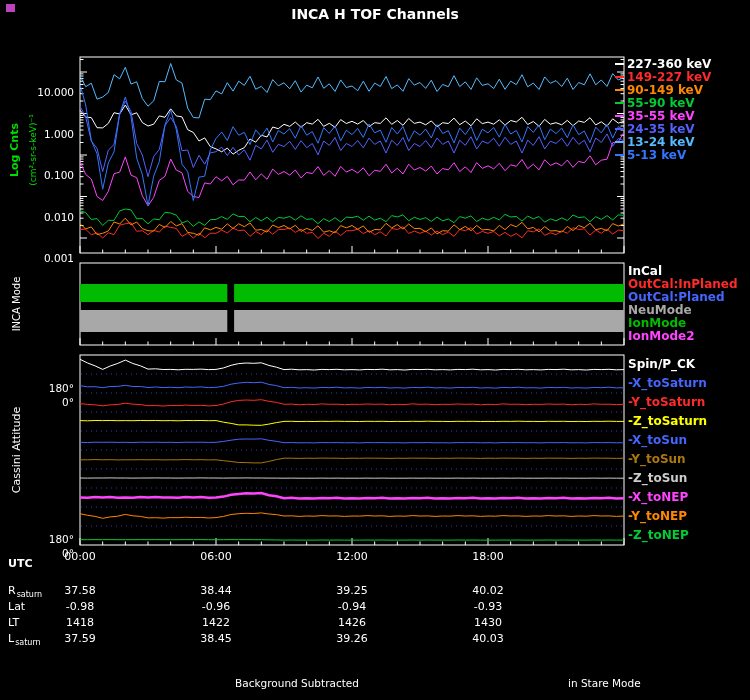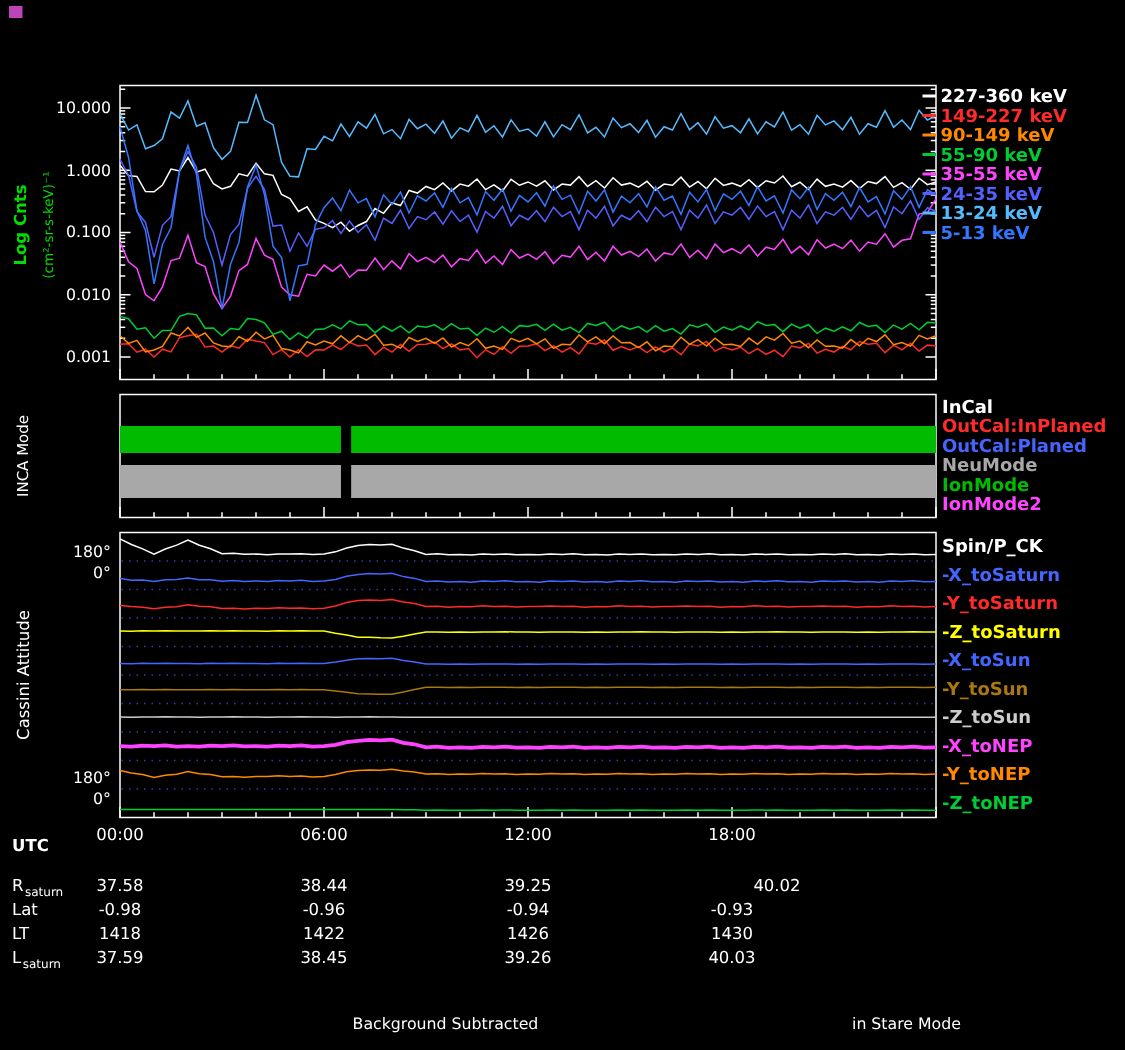--- a/index.html
+++ b/index.html
@@ -28,6 +28,7 @@
 
 <div class="page">
   <div class="corner-mark"></div>
+  <div class="title">INCA H TOF Channels</div>
 
   <svg id="plot" width="750" height="700">
       <rect x="80" y="57" width="544" height="196" fill="none" stroke="#ffffff" stroke-width="1"></rect>

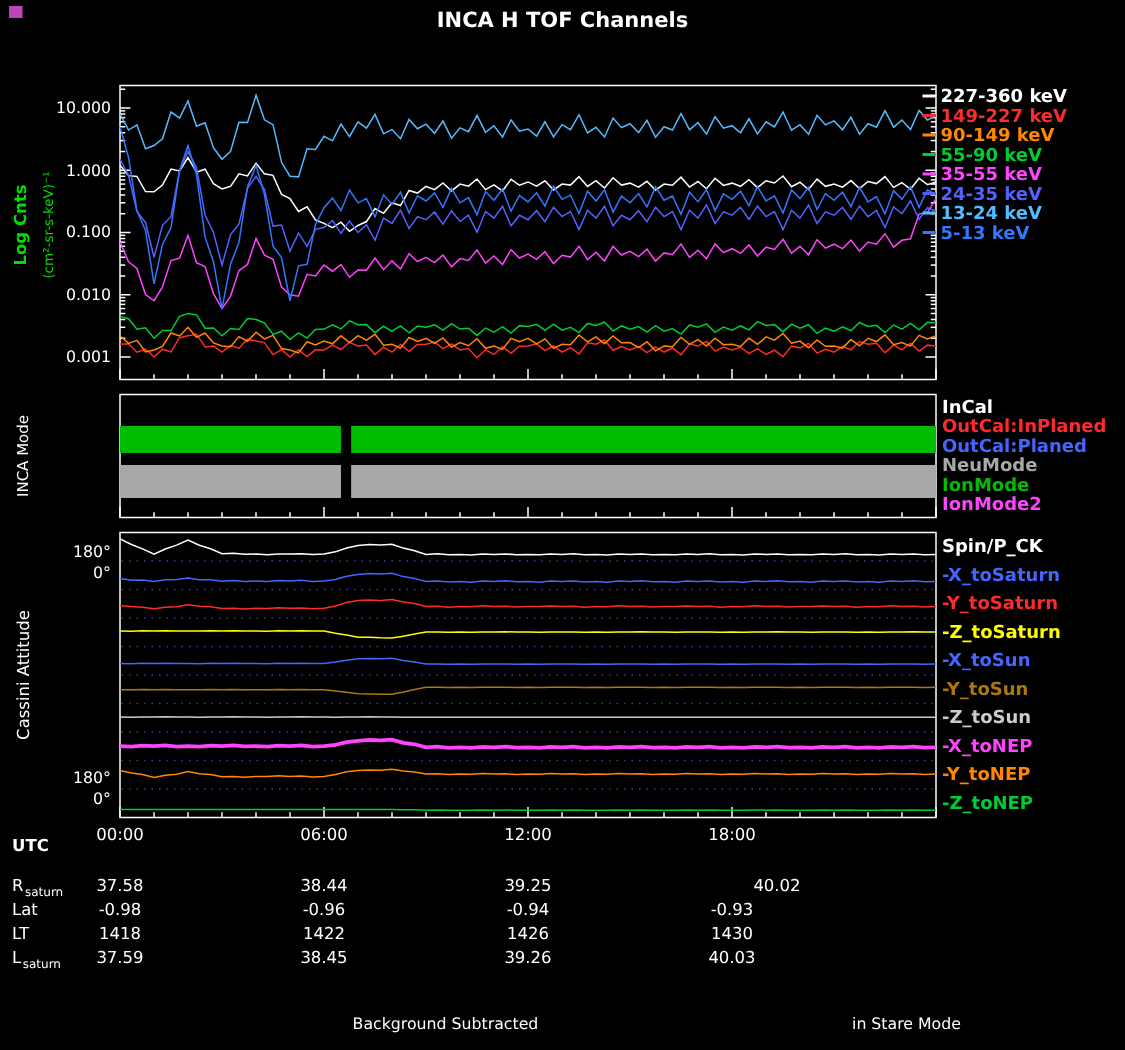--- a/index.html
+++ b/index.html
@@ -12,7 +12,7 @@
   #plot{position:absolute;left:0;top:0;}
   .vlabel{position:absolute;transform:translate(-50%,-50%) rotate(-90deg);white-space:nowrap;font-weight:bold;}
   .layer{position:absolute;left:0;top:0;width:750px;height:700px;pointer-events:none;}
-  .ytick{position:absolute;width:44px;text-align:right;font-size:10.5px;color:#fff;}
+  .ytick{position:absolute;width:44px;text-align:right;font-size:10.5px;color:#fff;margin-top:20px;}
   .legend-item{position:absolute;white-space:nowrap;font-size:12px;font-weight:bold;display:flex;align-items:center;line-height:12px;}
   .legend-dash{display:inline-block;width:9px;height:2px;margin-right:3px;}
   .xlabel{position:absolute;font-size:11px;color:#fff;transform:translateX(-50%);}

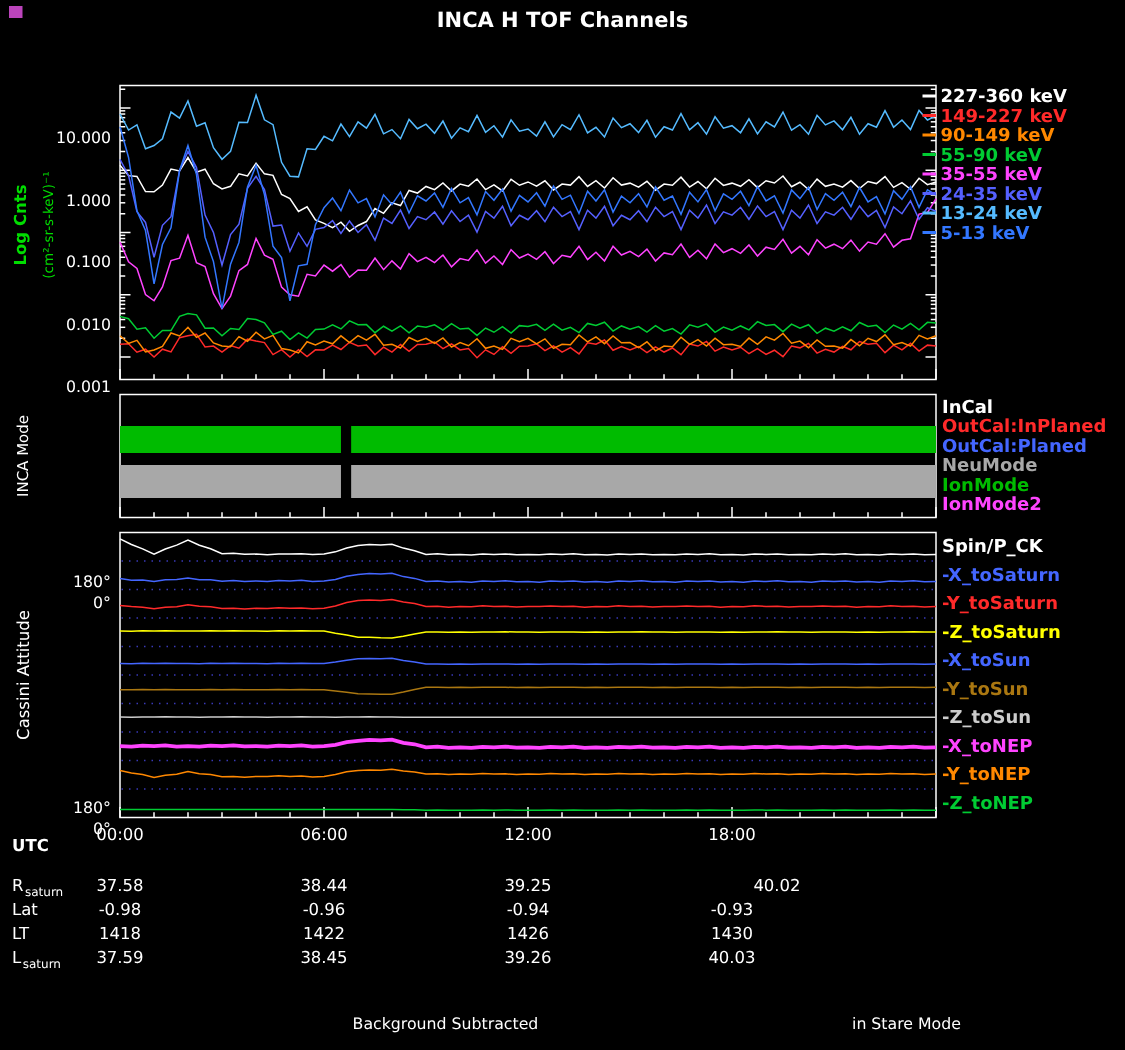--- a/index.html
+++ b/index.html
@@ -301,7 +301,7 @@
       <div class="eph-val" style="left: 80px; top: 584px;">37.58</div>
       <div class="eph-val" style="left: 216px; top: 584px;">38.44</div>
       <div class="eph-val" style="left: 352px; top: 584px;">39.25</div>
-      <div class="eph-val" style="left: 488px; top: 584px; margin-left: 30px;">40.02</div>
+      <div class="eph-val" style="left: 488px; top: 584px;">40.02</div>
       <div class="eph-label" style="top: 600px;"><span>Lat</span></div>
       <div class="eph-val" style="left: 80px; top: 600px;">-0.98</div>
       <div class="eph-val" style="left: 216px; top: 600px;">-0.96</div>

